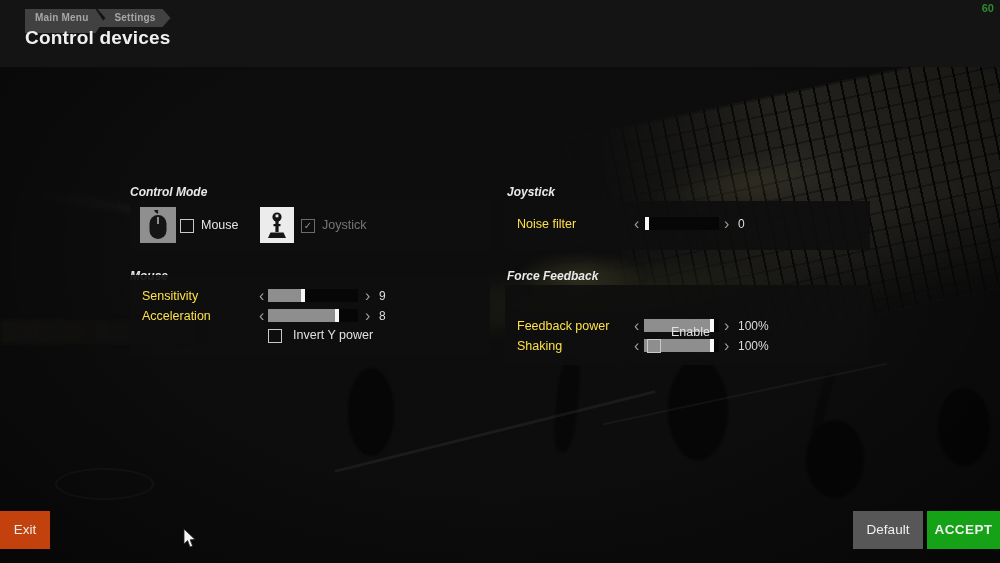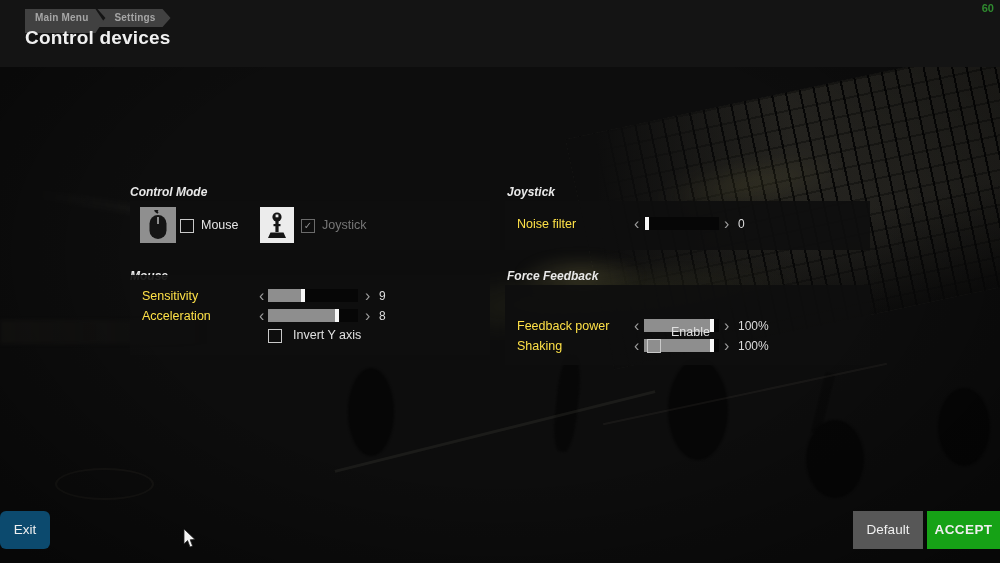--- a/index.html
+++ b/index.html
@@ -180,7 +180,7 @@
       <span class="sval">8</span>
     </div>
     <span class="checkbox" style="left:138px;top:54px;"></span>
-    <span class="cblabel" style="left:163px;top:53px;">Invert Y axis</span>
+    <span class="cblabel" style="left:163px;top:53px;">Invert Y power</span>
   </div>
 
   <div class="ptitle" style="left:507px;top:269px;">Force Feedback</div>

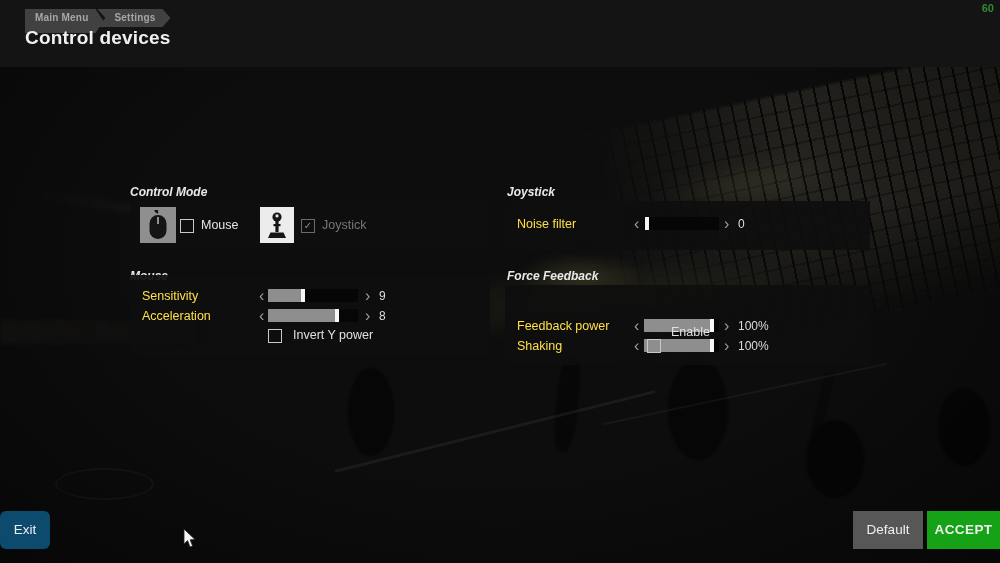--- a/index.html
+++ b/index.html
@@ -79,7 +79,7 @@
   
   .btn{position:absolute;top:511px;height:38px;border:none;color:#efefef;
        font-family:"Liberation Sans",sans-serif;font-size:13.5px;text-align:center;line-height:38px;}
-  #btn-exit{left:0;width:50px;background:#0c4a6e;border-radius:6px;}
+  #btn-exit{left:0;width:50px;background:#c2410c;}
   #btn-default{left:853px;width:70px;background:#575757;}
   #btn-accept{left:927px;width:73px;background:#16a216;font-weight:bold;letter-spacing:0.4px;}
   

